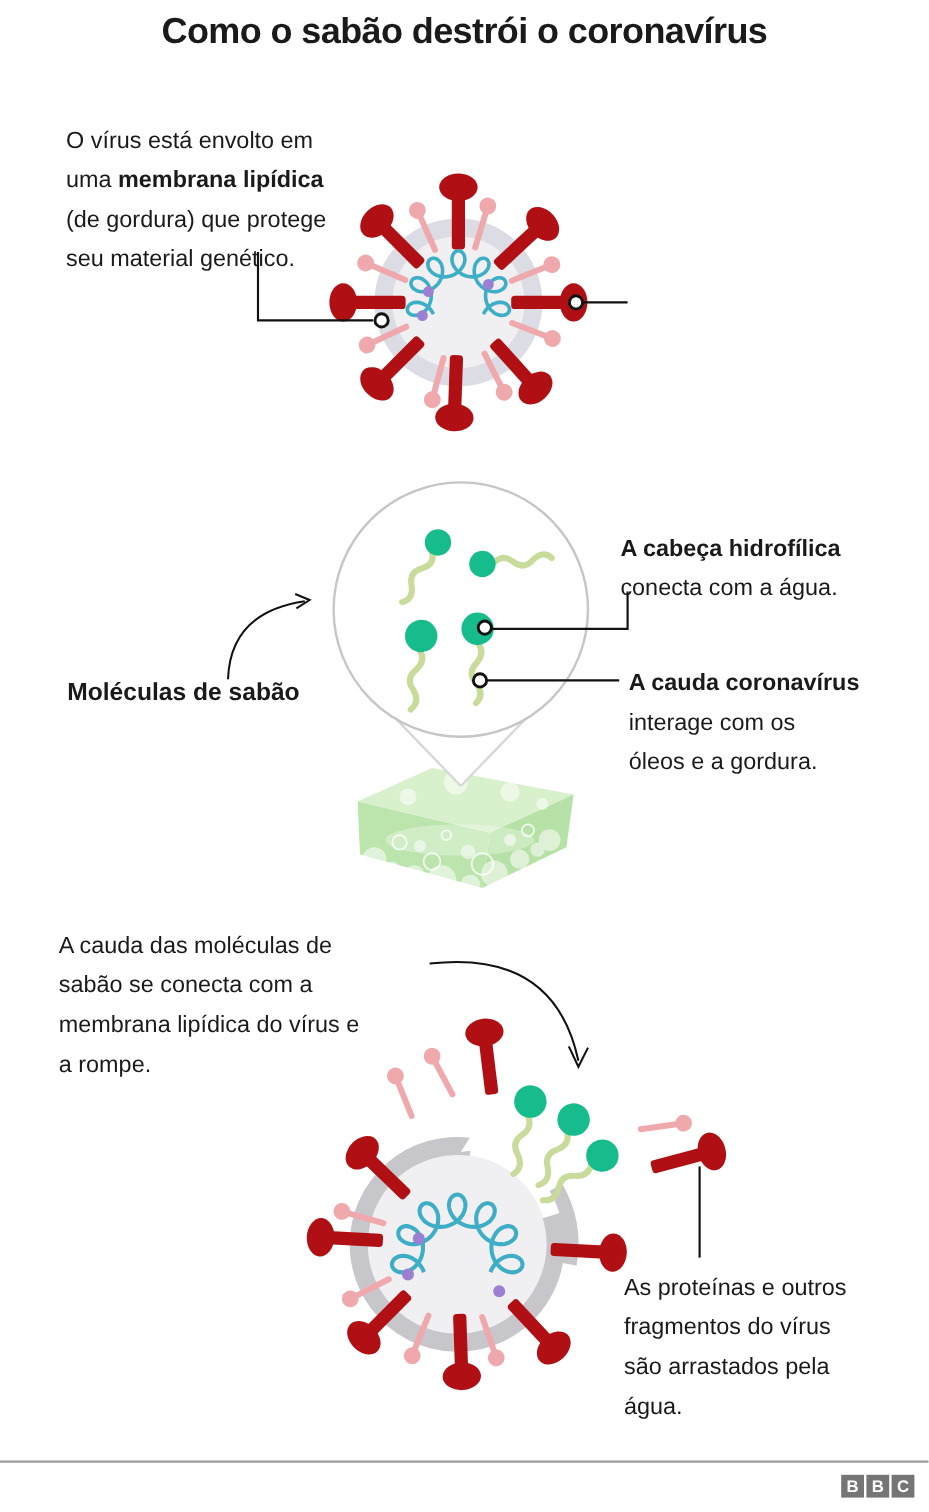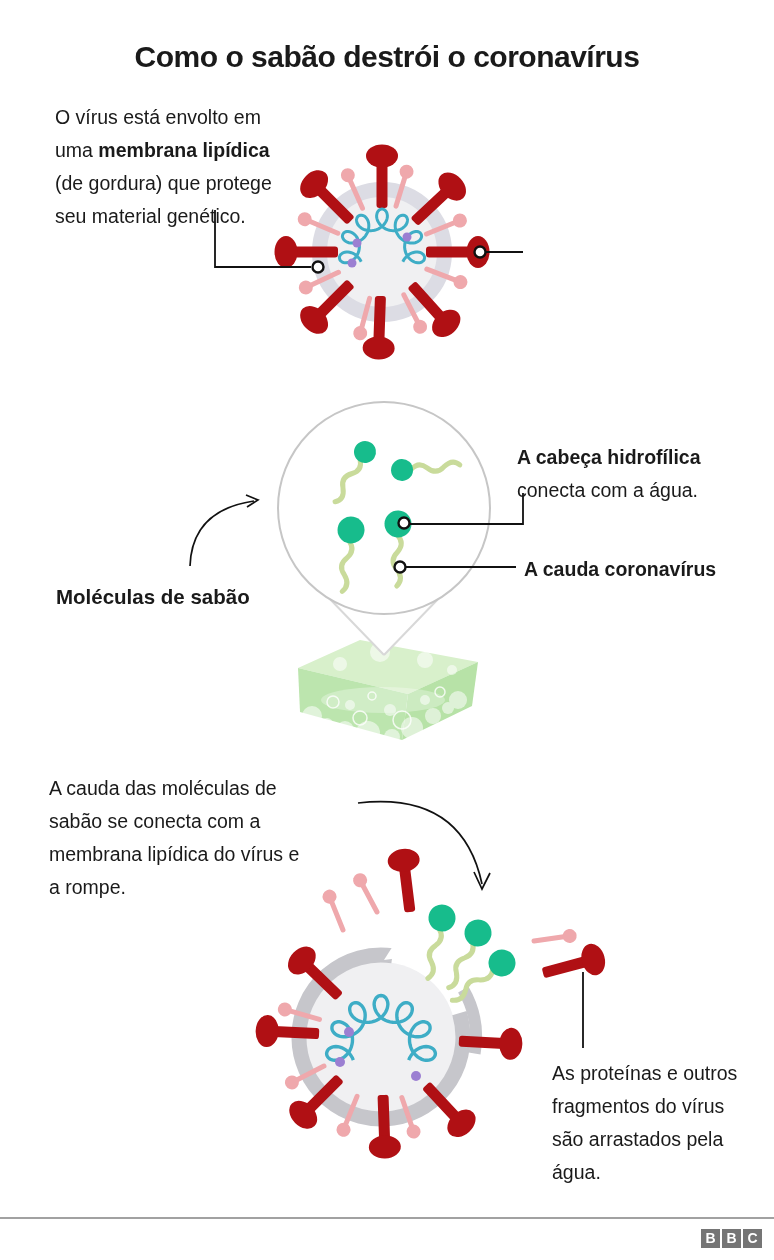--- a/index.html
+++ b/index.html
@@ -6,7 +6,7 @@
   .canvas{position:relative;width:774px;height:1260px;background:#fff;overflow:hidden;
           font-family:"Liberation Sans", sans-serif;color:#1a1a1a;}
   svg.gfx{position:absolute;left:0;top:0;}
-  .title{position:absolute;left:0;right:0;top:40px;text-align:center;
+  .title{position:absolute;left:0;right:0;top:10px;text-align:center;
          font-size:30px;font-weight:bold;letter-spacing:-.5px;}
   .txt{position:absolute;font-size:19.5px;line-height:33px;white-space:pre-line;}
   .txt b{font-weight:bold;text-align:center;}

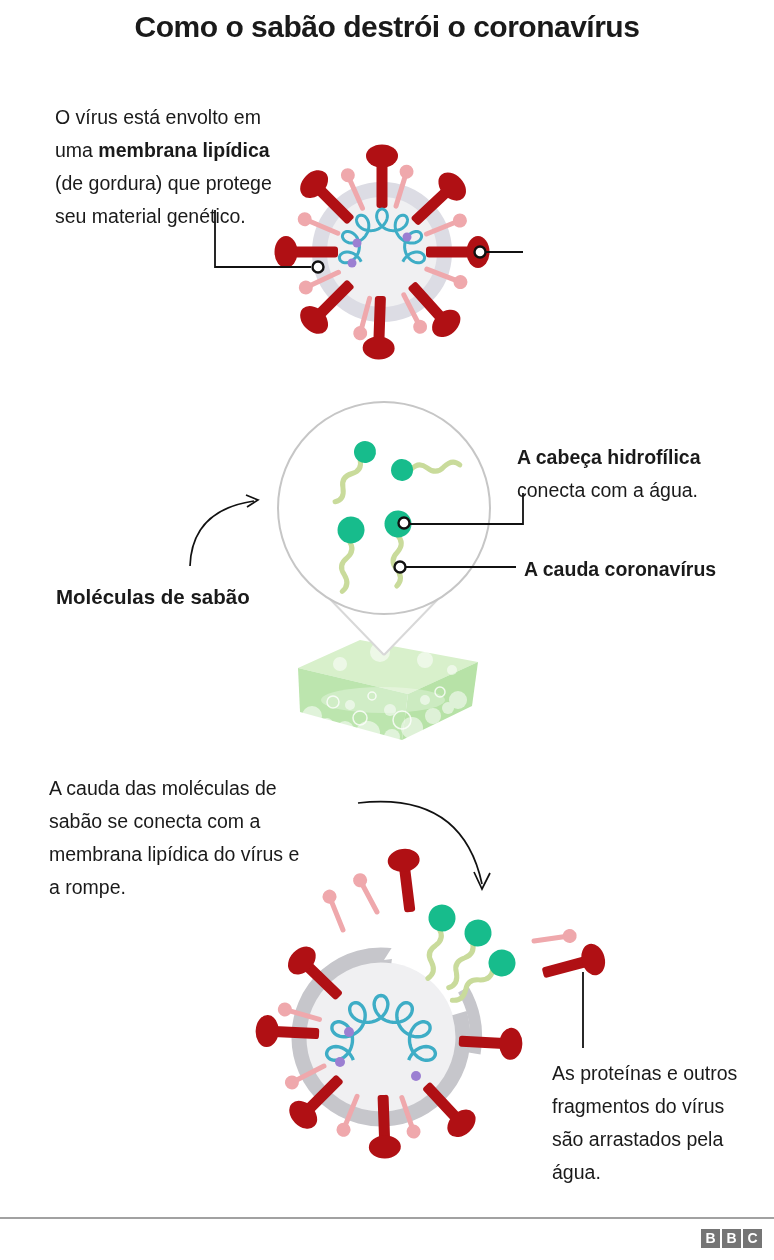--- a/index.html
+++ b/index.html
@@ -175,7 +175,7 @@
 
 <div class="txt" style="left:524px;top:553px;"><span class="blk">A cauda coronavírus</span></div>
 
-<div class="soap-label" style="left:56px;top:565px;margin-top:20px;">Moléculas de sabão</div>
+<div class="soap-label" style="left:56px;top:565px;">Moléculas de sabão</div>
 
 <div class="txt" style="left:49px;top:772px;">A cauda das moléculas de
 sabão se conecta com a

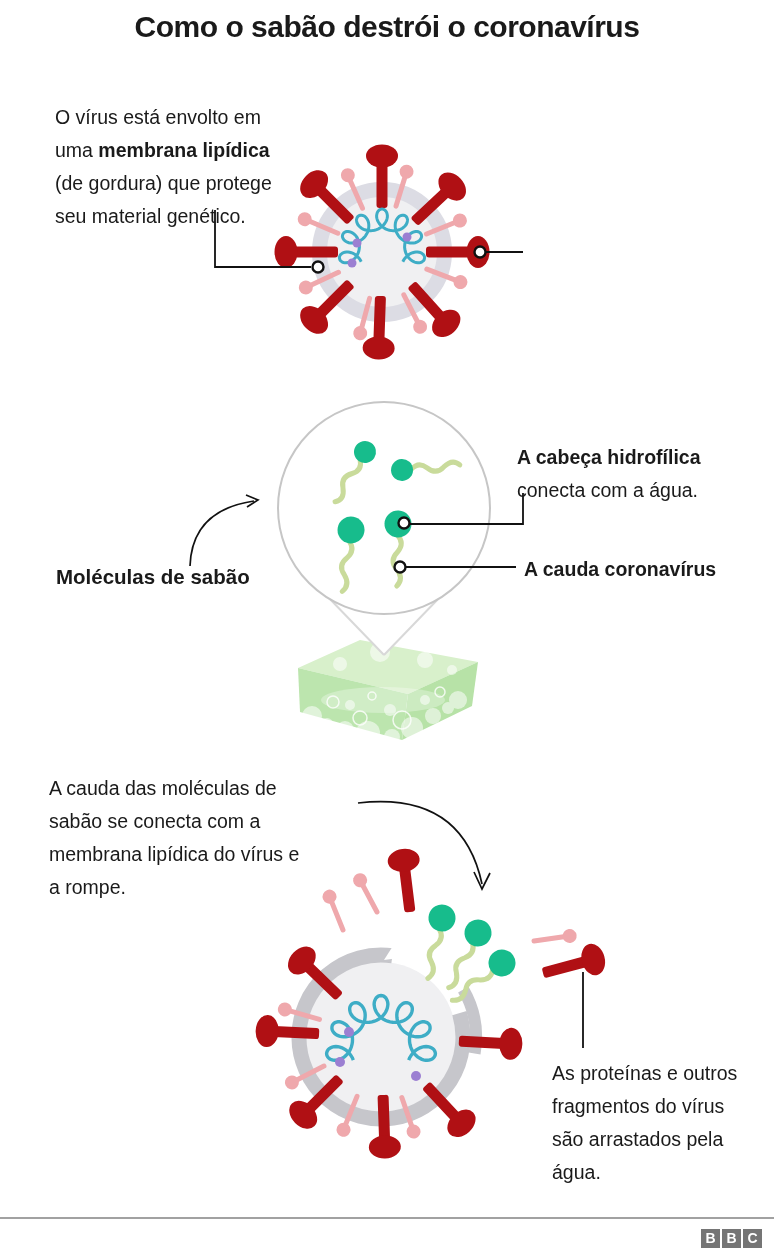--- a/index.html
+++ b/index.html
@@ -173,7 +173,8 @@
 
 <div class="txt" style="left:517px;top:441px;"><span class="blk">A cabeça hidrofílica</span><span>conecta com a água.</span></div>
 
-<div class="txt" style="left:524px;top:553px;"><span class="blk">A cauda coronavírus</span></div>
+<div class="txt" style="left:524px;top:553px;"><span class="blk">A cauda coronavírus</span><span>interage com os
+óleos e a gordura.</span></div>
 
 <div class="soap-label" style="left:56px;top:565px;">Moléculas de sabão</div>
 

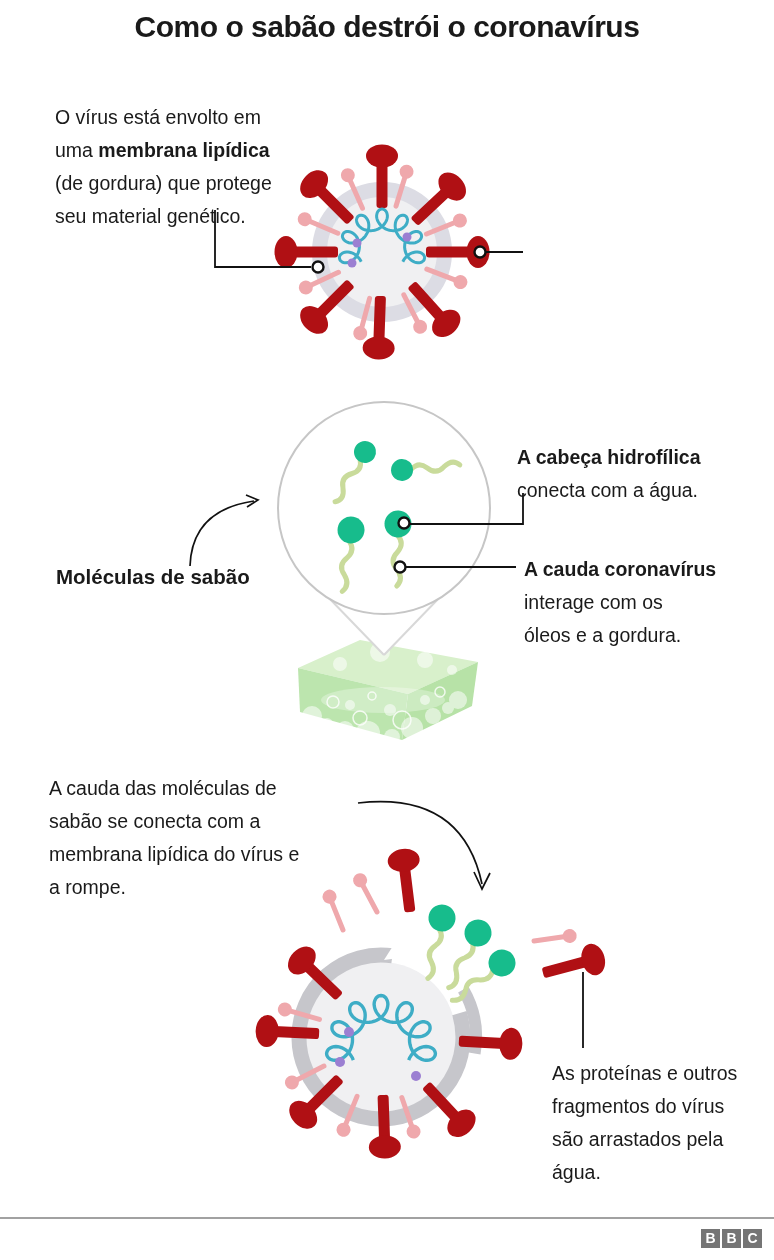--- a/index.html
+++ b/index.html
@@ -183,7 +183,7 @@
 membrana lipídica do vírus e
 a rompe.</div>
 
-<div class="txt" style="left:552px;top:1057px;">As proteínas e outros
+<div class="txt" style="left:520px;top:1057px;">As proteínas e outros
 fragmentos do vírus
 são arrastados pela
 água.</div>

